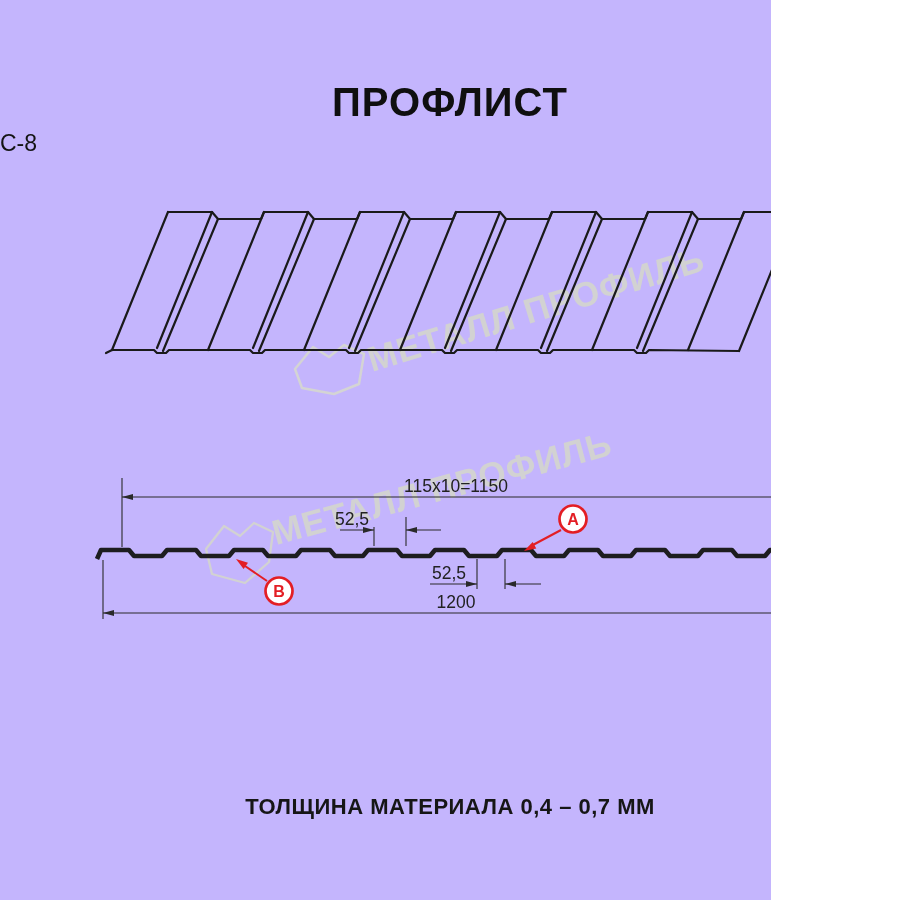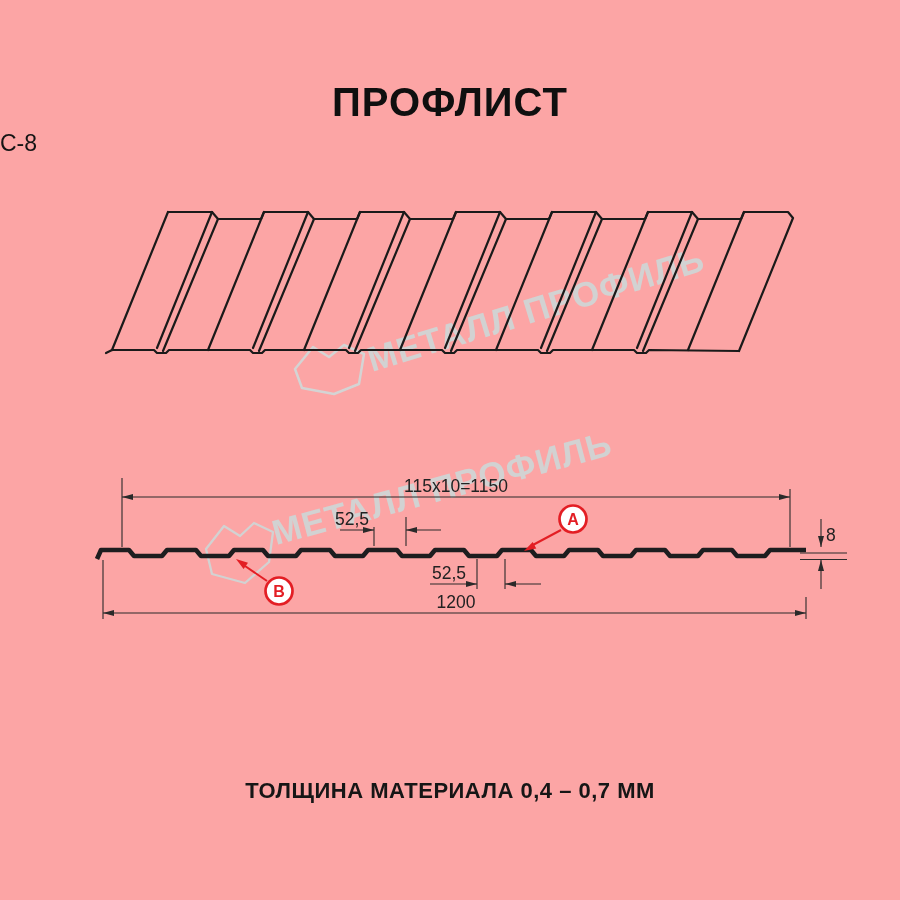--- a/index.html
+++ b/index.html
@@ -3,7 +3,7 @@
 <meta charset="utf-8">
 <style>
   html,body{margin:0;padding:0;background:#ffffff;}
-  .page{position:relative;width:900px;height:900px;background:#fca5a5;overflow:hidden;
+  .page{position:relative;width:771px;height:900px;background:#c4b5fd;overflow:hidden;
         font-family:"Liberation Sans",sans-serif;}
   .title{position:absolute;left:0;top:80px;width:900px;text-align:center;
          font-size:40px;font-weight:800;letter-spacing:1px;color:#0f0f0f;}

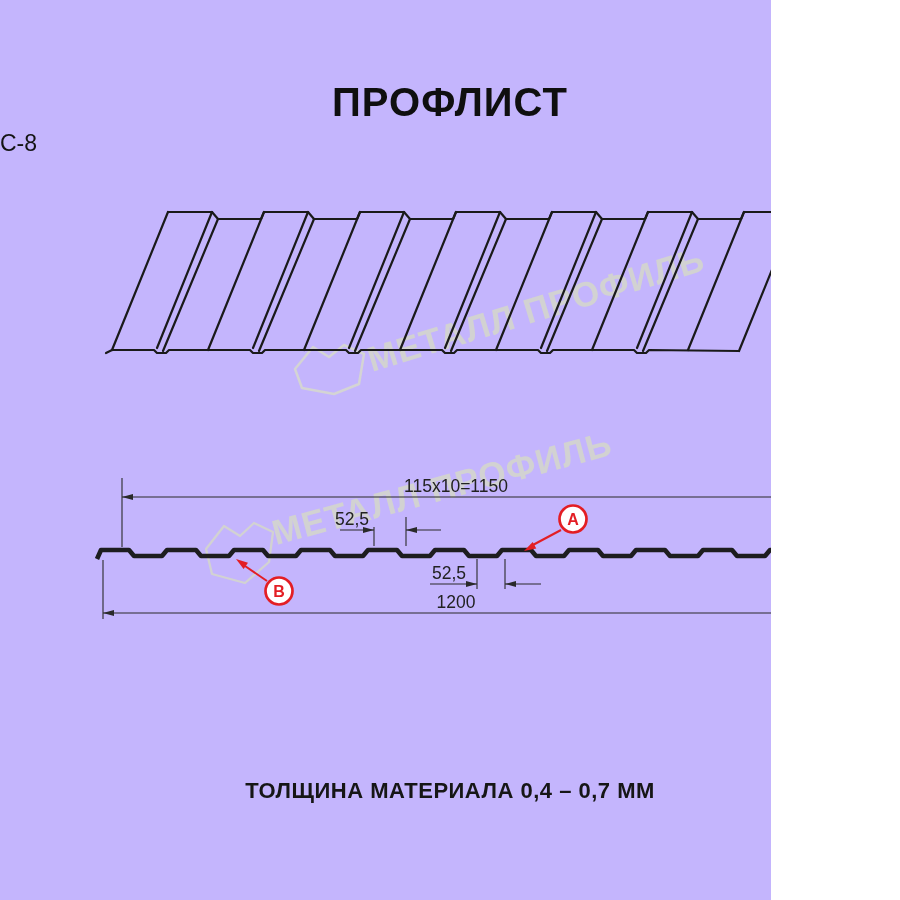--- a/index.html
+++ b/index.html
@@ -9,7 +9,7 @@
          font-size:40px;font-weight:800;letter-spacing:1px;color:#0f0f0f;}
   .subtitle{position:absolute;left:0;top:130px;width:900px;text-align:left;
             font-size:23px;font-weight:500;color:#141414;}
-  .footer-note{position:absolute;left:0;top:778px;width:900px;text-align:center;
+  .footer-note{position:absolute;left:0;top:794px;width:900px;text-align:center;
                font-size:22px;font-weight:600;letter-spacing:0.5px;color:#161616;}
   svg{position:absolute;left:0;top:0;}
   .dim-text{font-size:17.5px;fill:#222;font-weight:400;}

